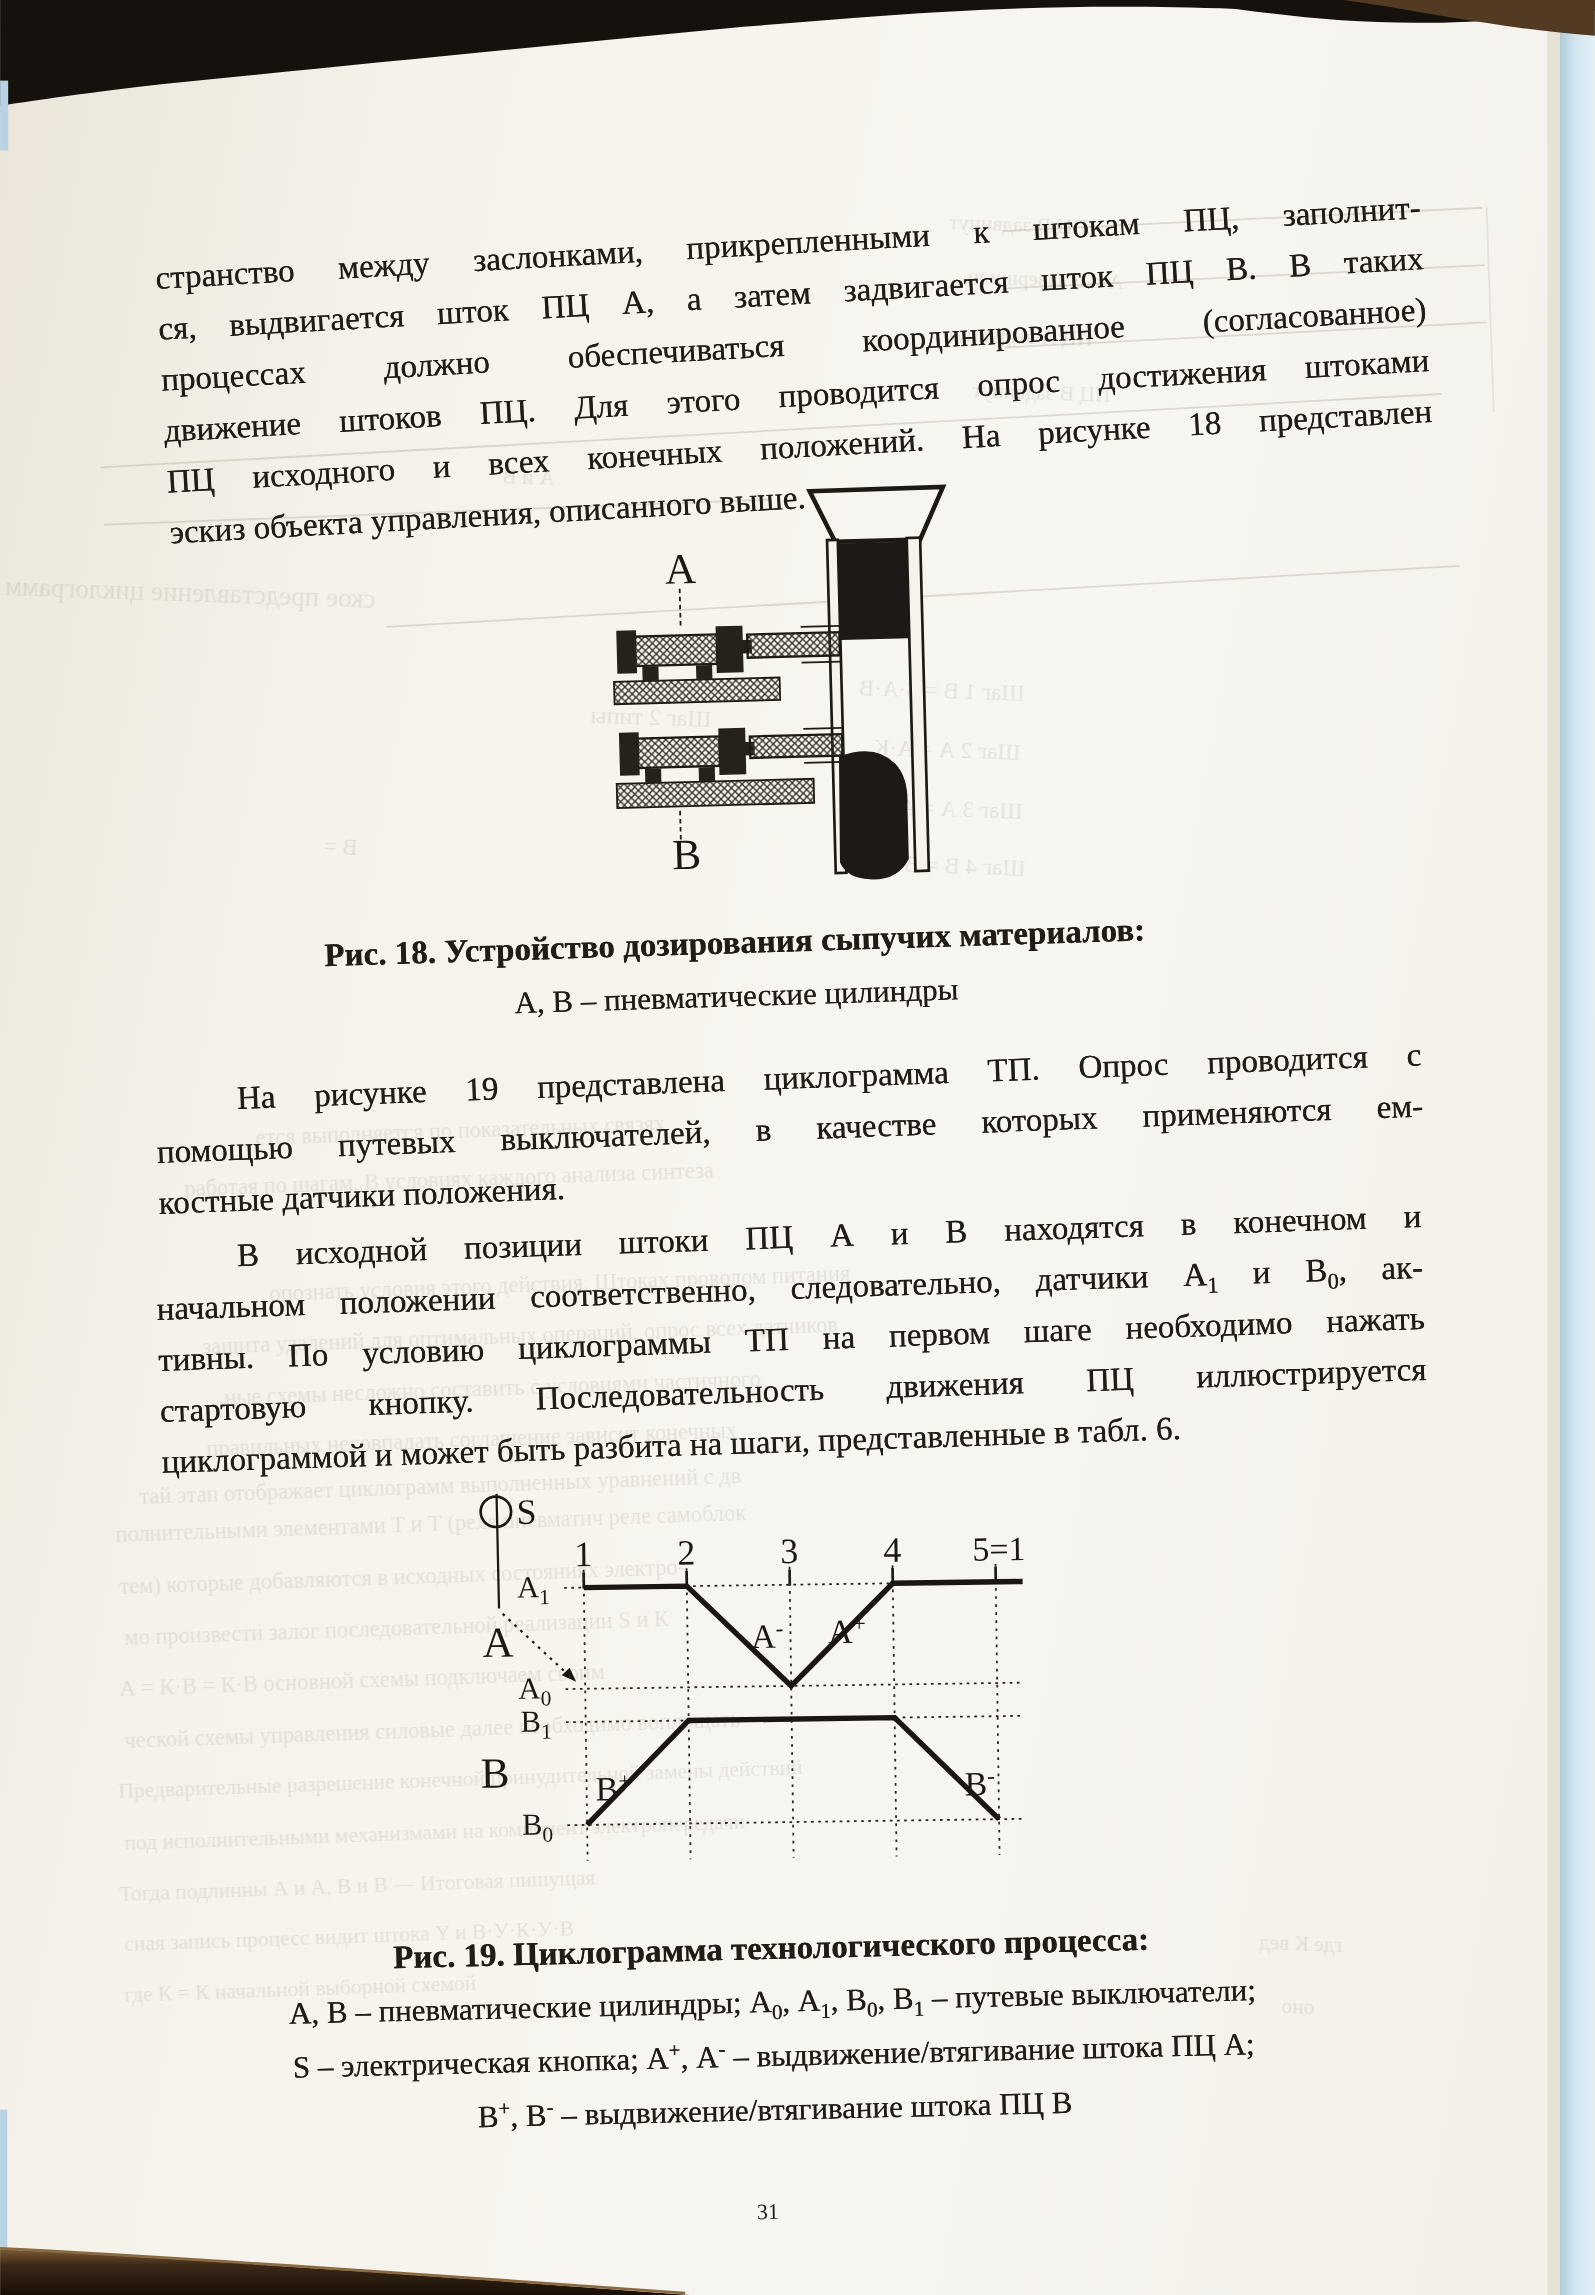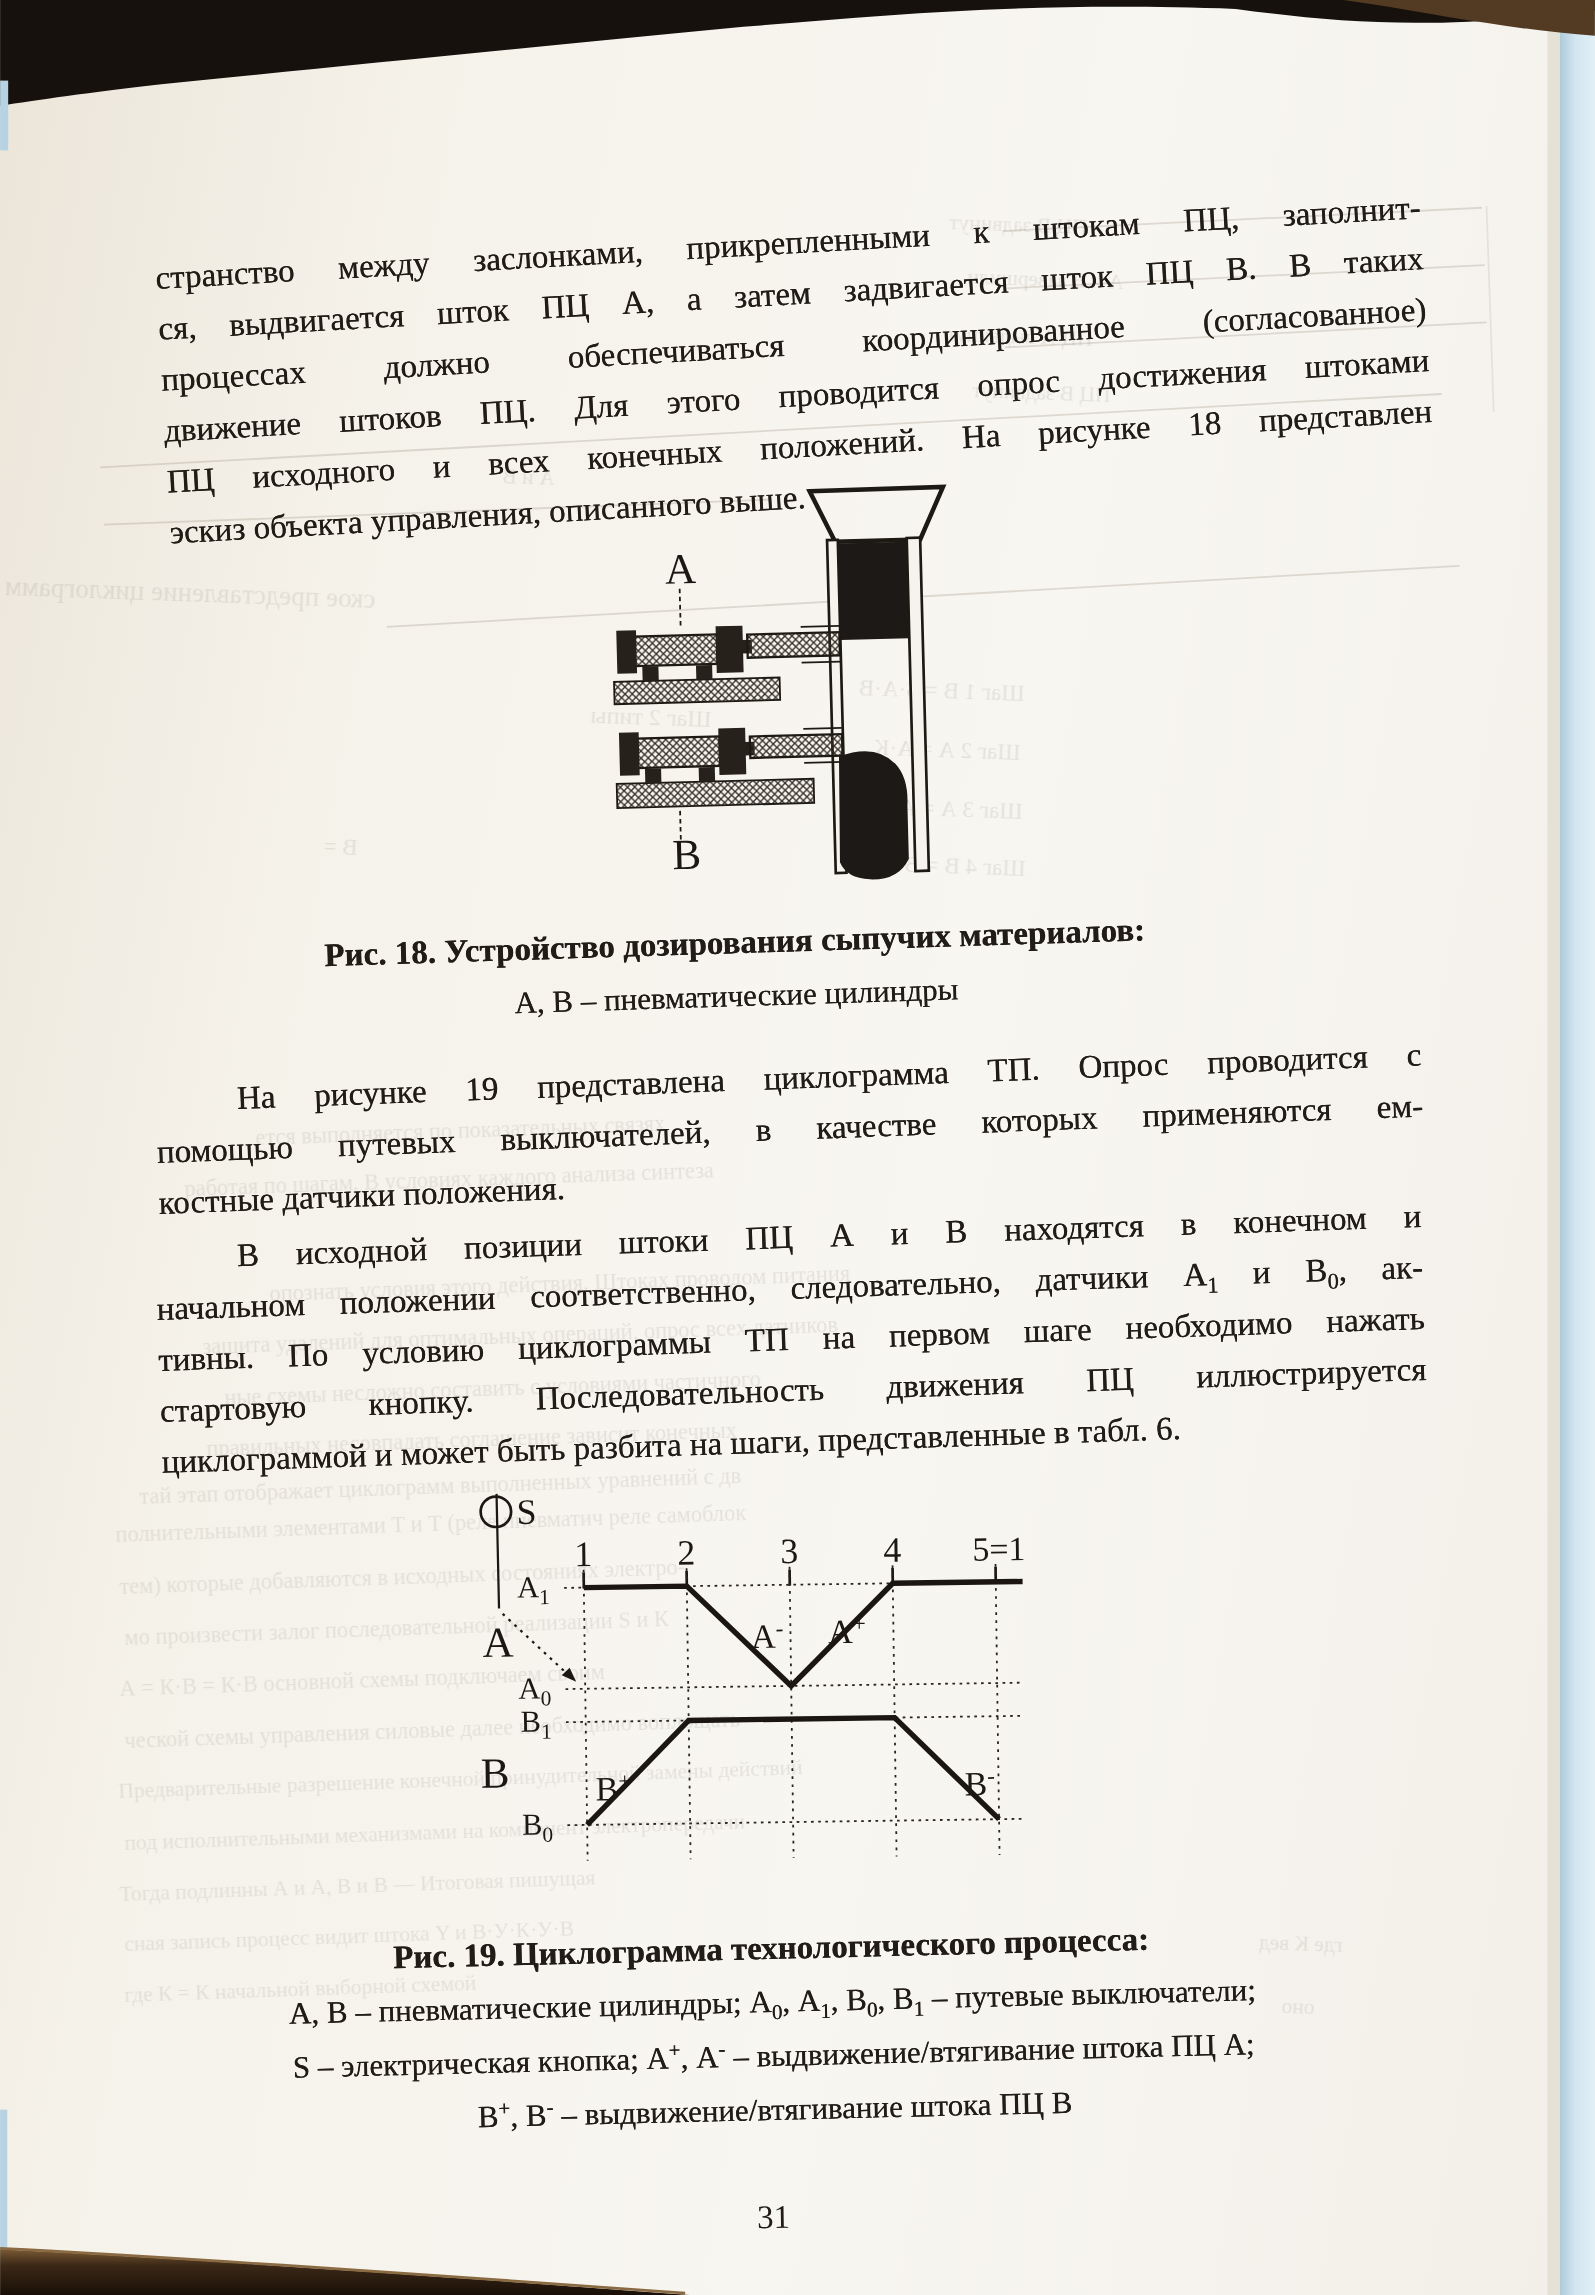--- a/index.html
+++ b/index.html
@@ -14,7 +14,7 @@
   .cap{text-align:center;font-size:31px;line-height:54px;text-shadow:0.3px 0 0 currentColor;}
   .cap.b{font-weight:bold;font-size:33px;}
   sup,sub{font-size:68%;line-height:0;}
-  .pagenum{position:absolute;font-size:33px;}
+  .pagenum{position:absolute;font-size:22px;}
   .ghost{position:absolute;color:#6f6a60;opacity:.14;filter:blur(0.6px);white-space:nowrap;
     transform-origin:0 0;font-family:"Liberation Serif","DejaVu Serif",serif;}
   svg text{font-family:"Liberation Serif","DejaVu Serif",serif;fill:#1c1712;}

